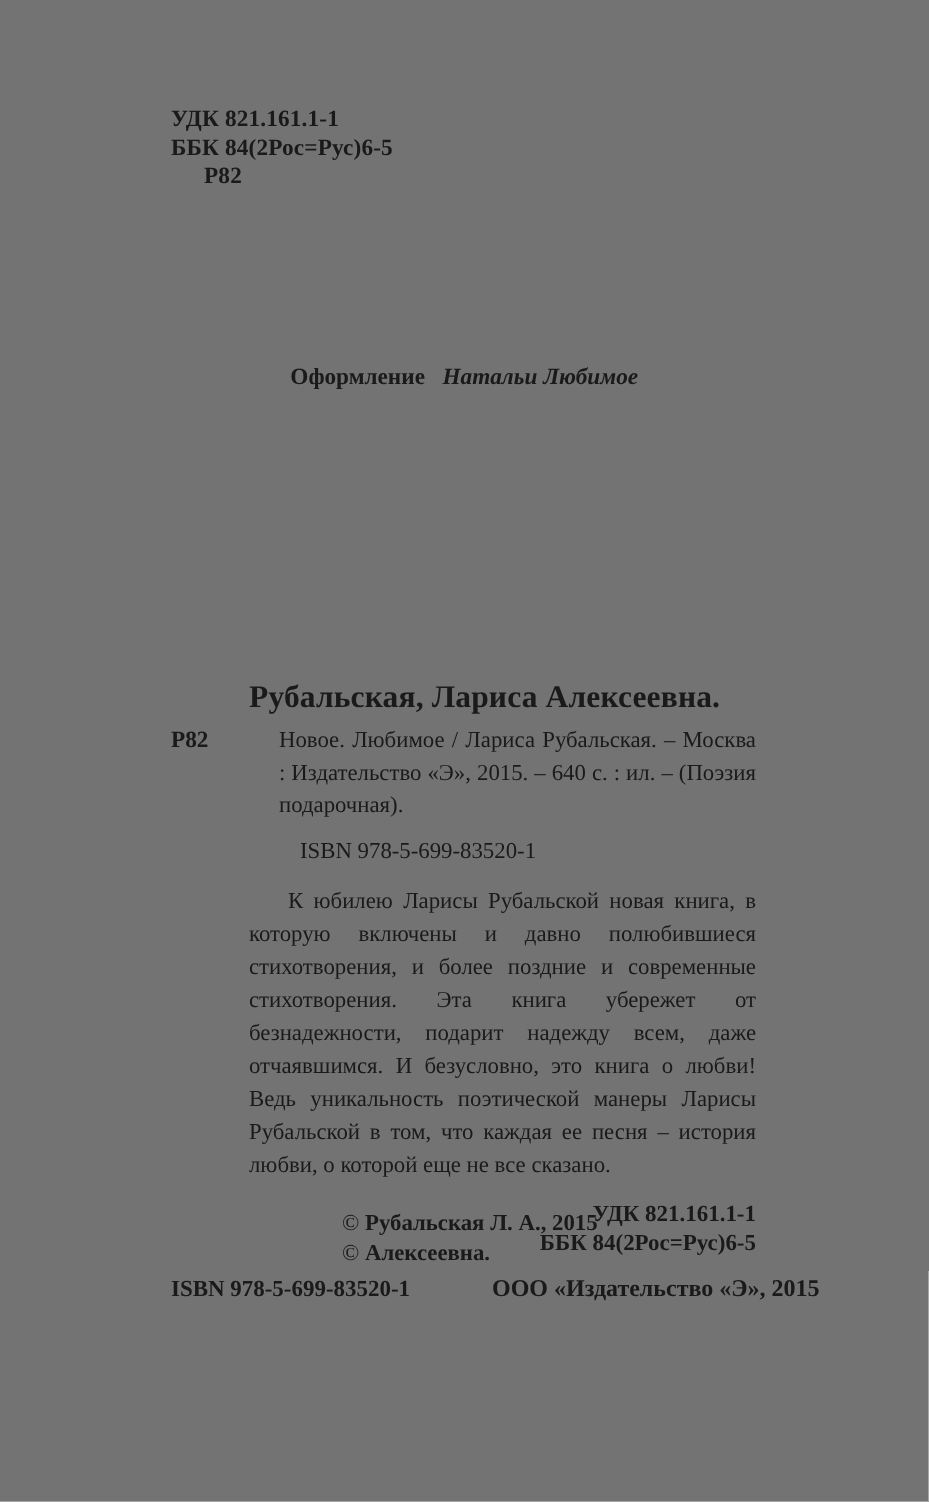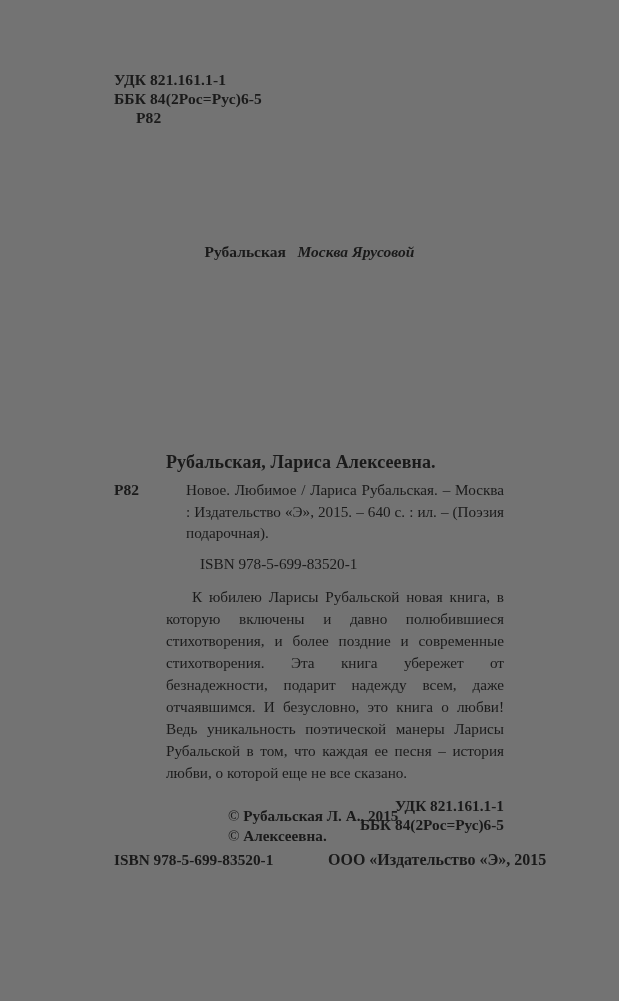--- a/index.html
+++ b/index.html
@@ -150,7 +150,7 @@
   </div>
 
   <div class="designer">
-    <span class="label">Рубальская</span>
+    <span class="label">Оформление</span>
     <span>&nbsp;</span>
     <span class="name">Москва Ярусовой</span>
   </div>

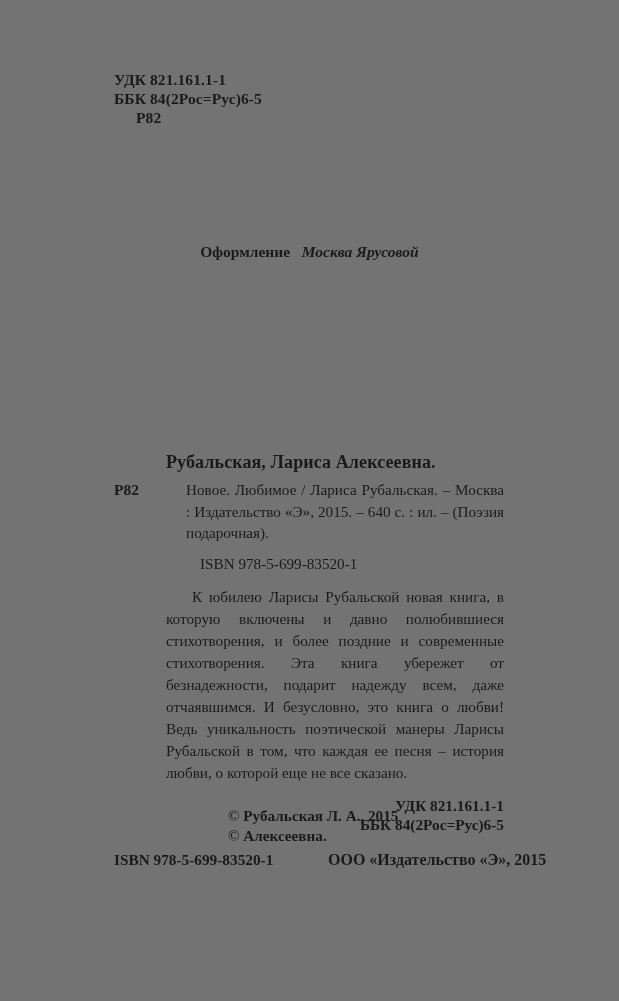--- a/index.html
+++ b/index.html
@@ -152,7 +152,7 @@
   <div class="designer">
     <span class="label">Оформление</span>
     <span>&nbsp;</span>
-    <span class="name">Москва Ярусовой</span>
+    <span class="name">Натальи Любимое</span>
   </div>
 
   <div class="card">

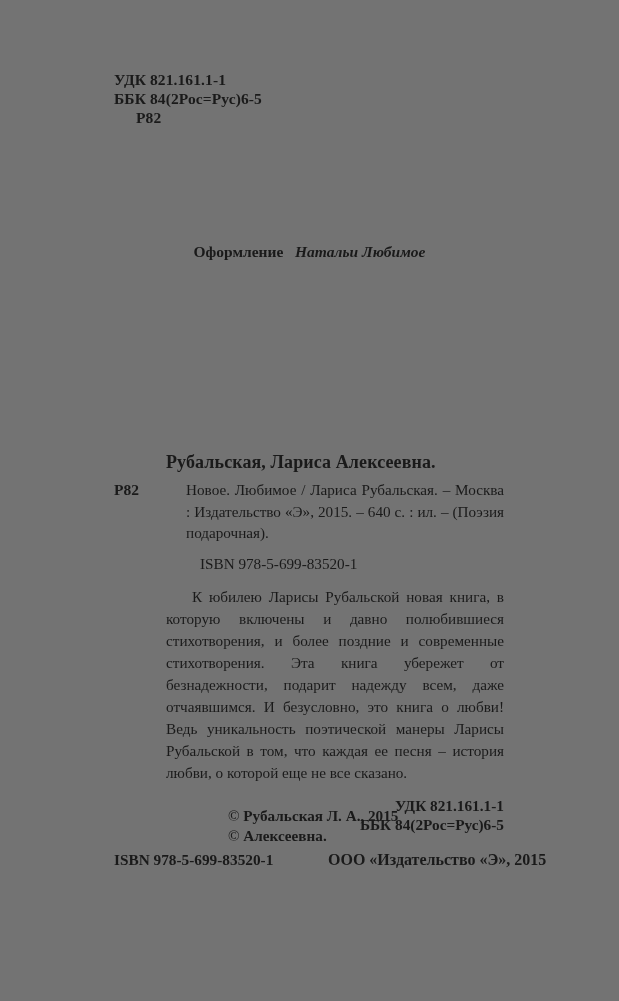--- a/index.html
+++ b/index.html
@@ -61,7 +61,7 @@
   }
   .card .author {
     font-weight: bold;
-    font-size: 18px;
+    font-size: 21px;
     margin: 0 0 6px 52px;
     letter-spacing: 0.1px;
   }

